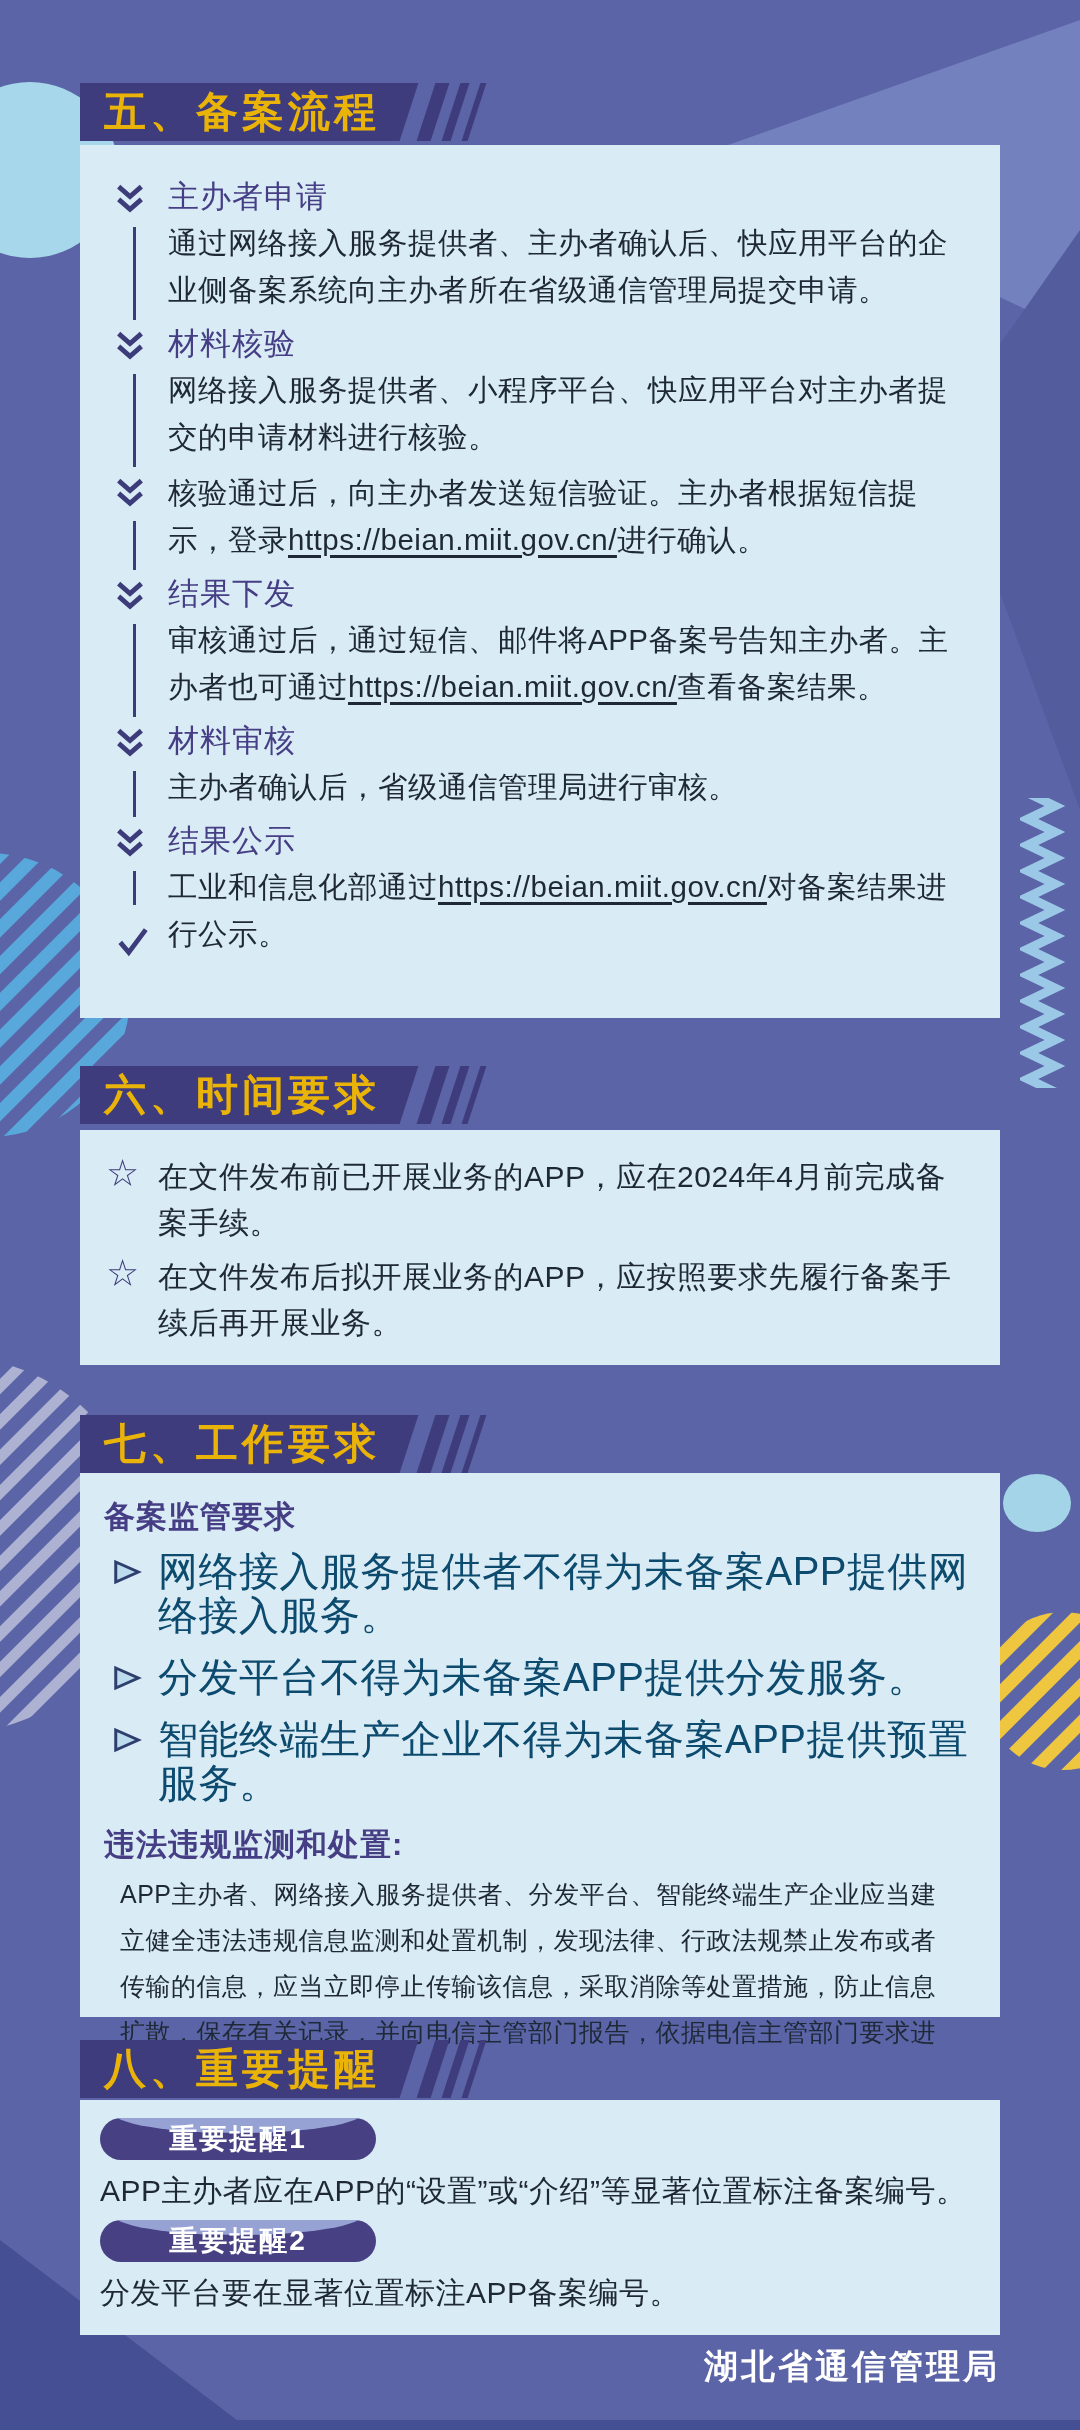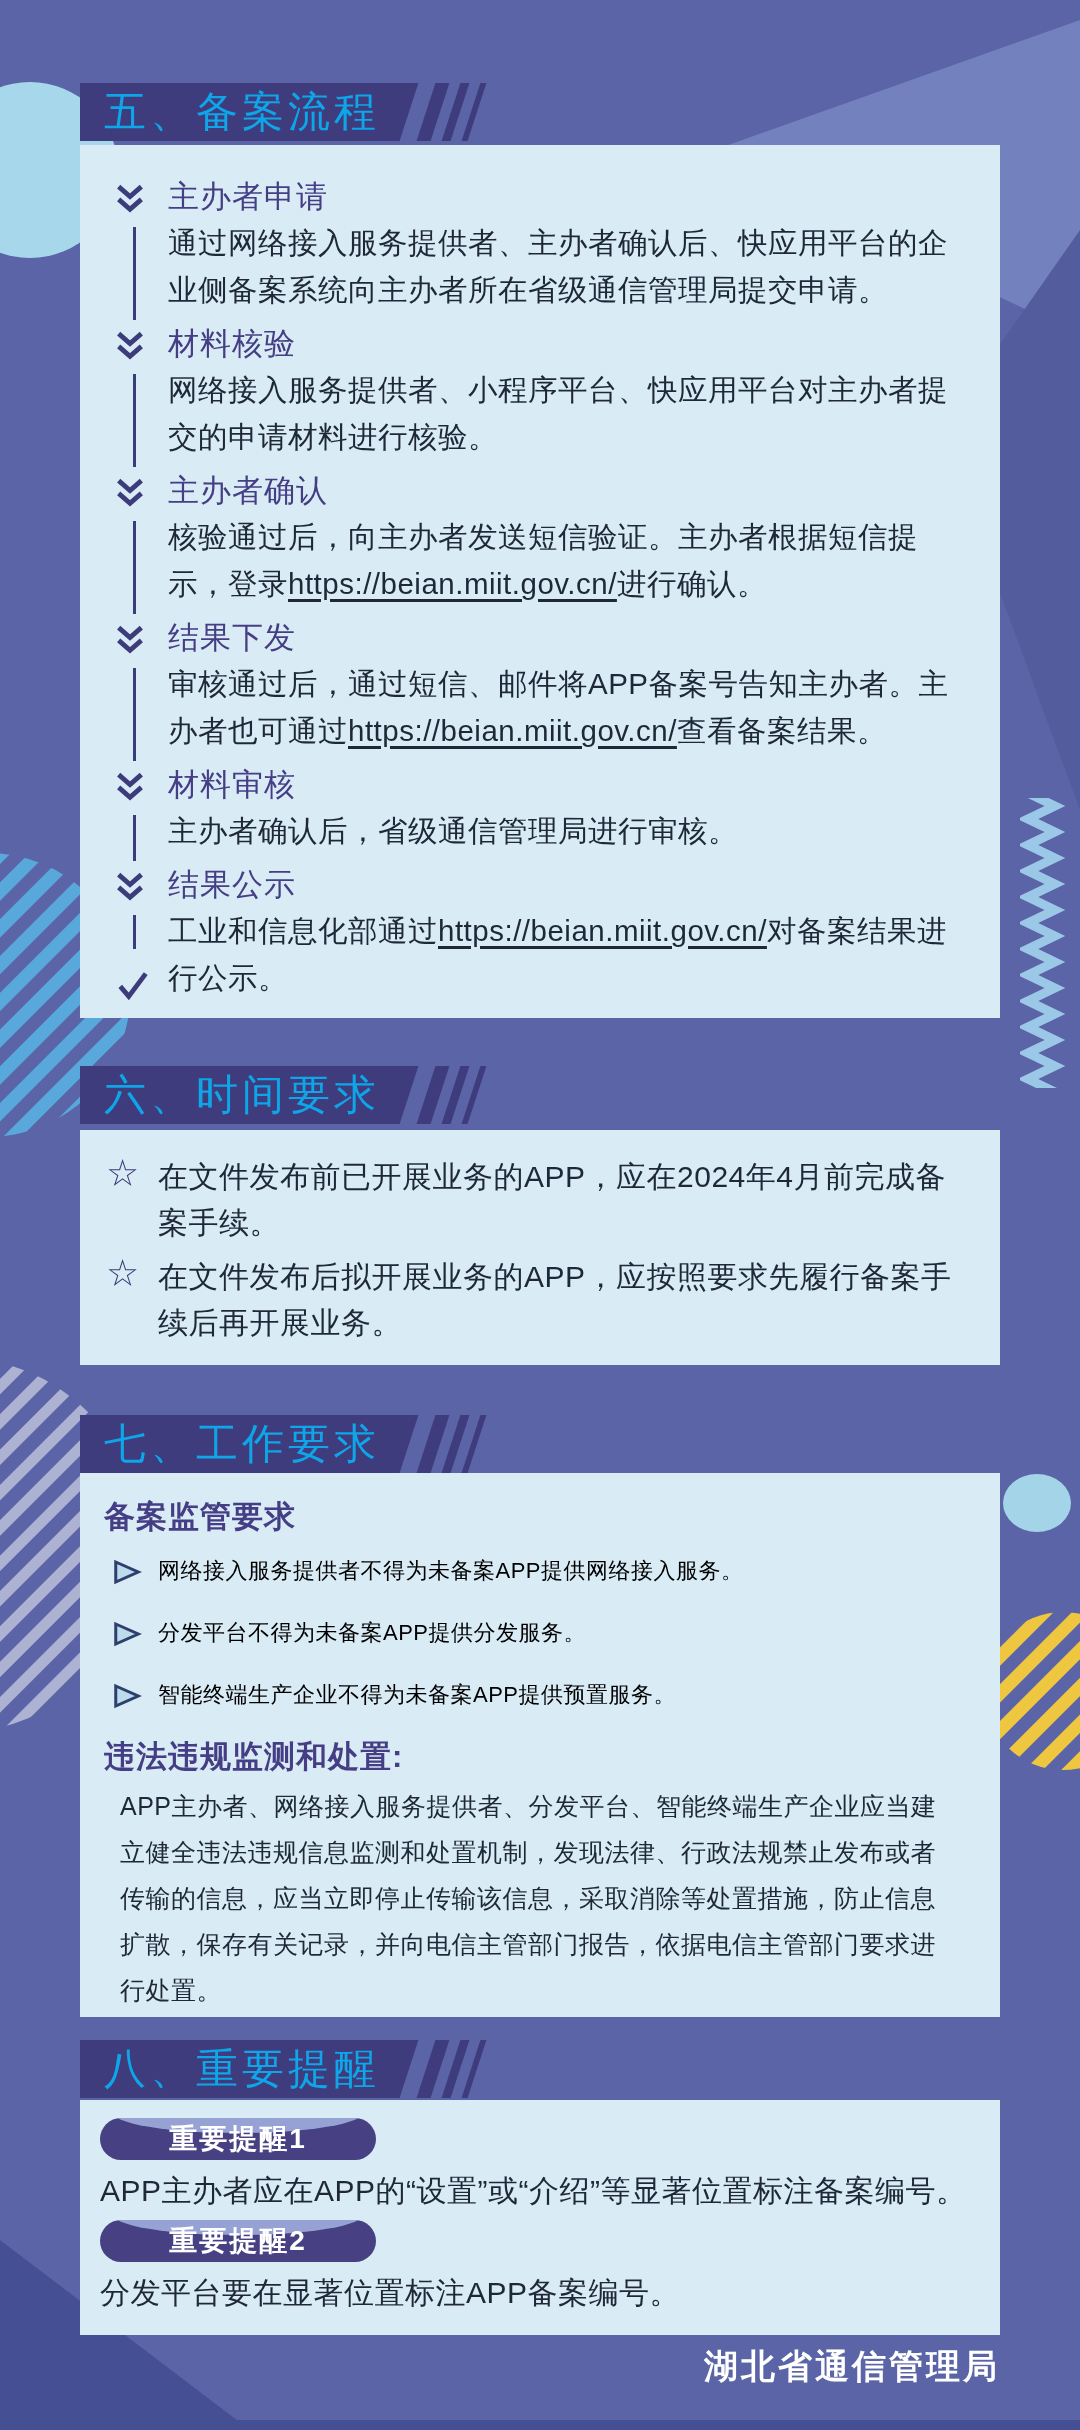--- a/index.html
+++ b/index.html
@@ -10,7 +10,7 @@
 
   
   .sec-header{position:absolute;left:80px;height:58px;display:flex;align-items:stretch;z-index:3;}
-  .hbox{position:relative;background:#3f3c7d;color:#0ea5e9;font-weight:400;font-size:42px;
+  .hbox{position:relative;background:#3f3c7d;color:#eab308;font-weight:700;font-size:42px;
         line-height:58px;padding:0 16px 0 24px;letter-spacing:4px;white-space:nowrap;}
   .hbox::after{content:"";position:absolute;right:-13px;top:0;width:28px;height:58px;
         background:#3f3c7d;transform:skewX(-18deg);}

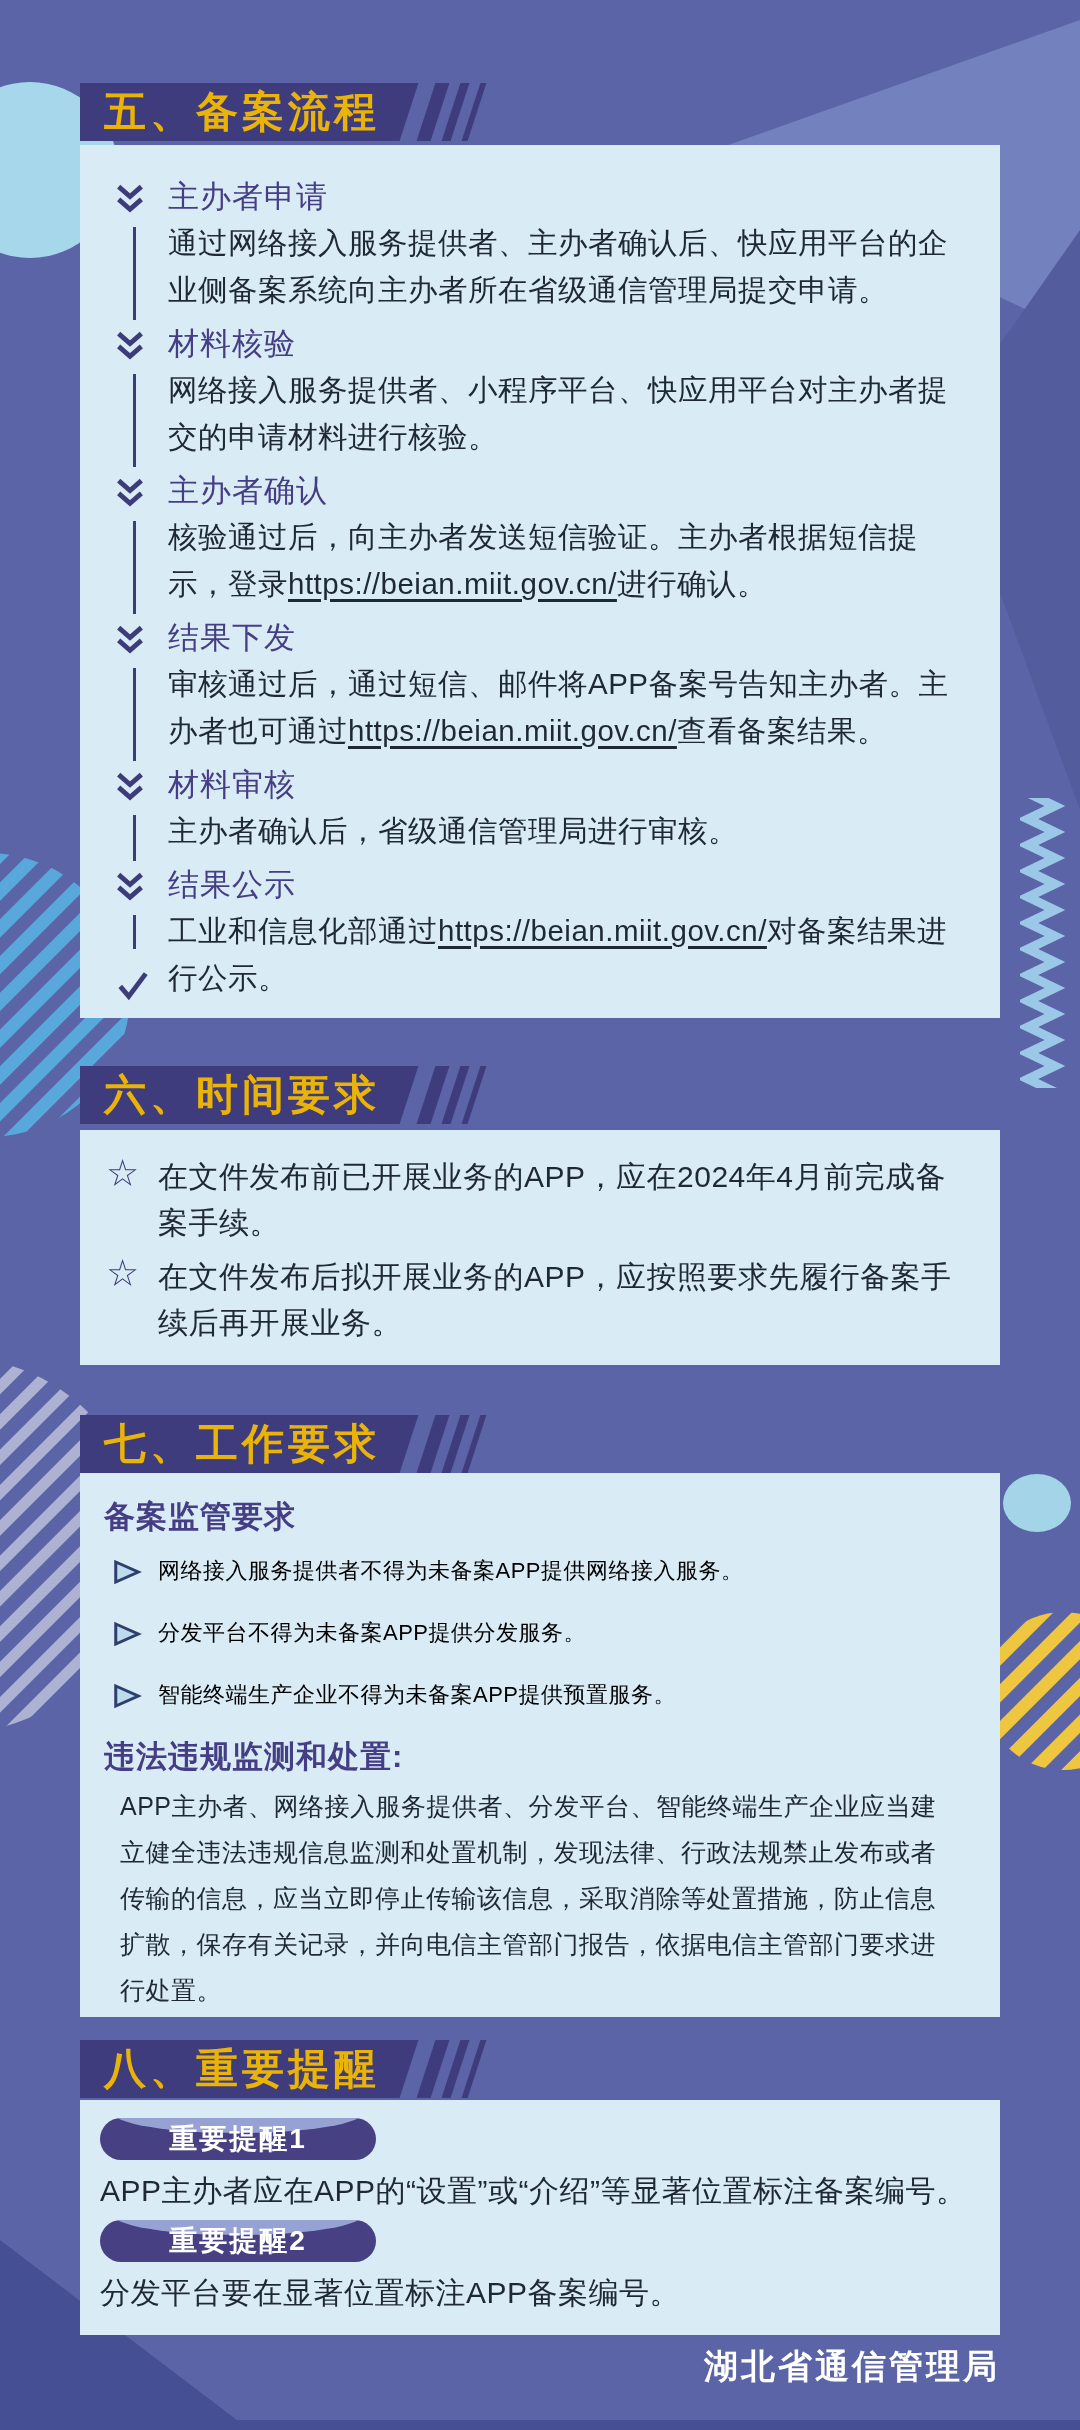--- a/index.html
+++ b/index.html
@@ -137,7 +137,6 @@
         <polyline points="3,13 11,20 19,13" fill="none" stroke="#3d3c7a" stroke-width="3.4"></polyline>
       </svg>
       <div class="vline"></div>
-      <p class="ttl">主办者确认</p>
       <p class="bd"><span>核验通过后，向主办者发送短信验证。主办者根据短信提示，登录</span><span class="url">https://beian.miit.gov.cn/</span><span>进行确认。</span></p>
     </div>
 

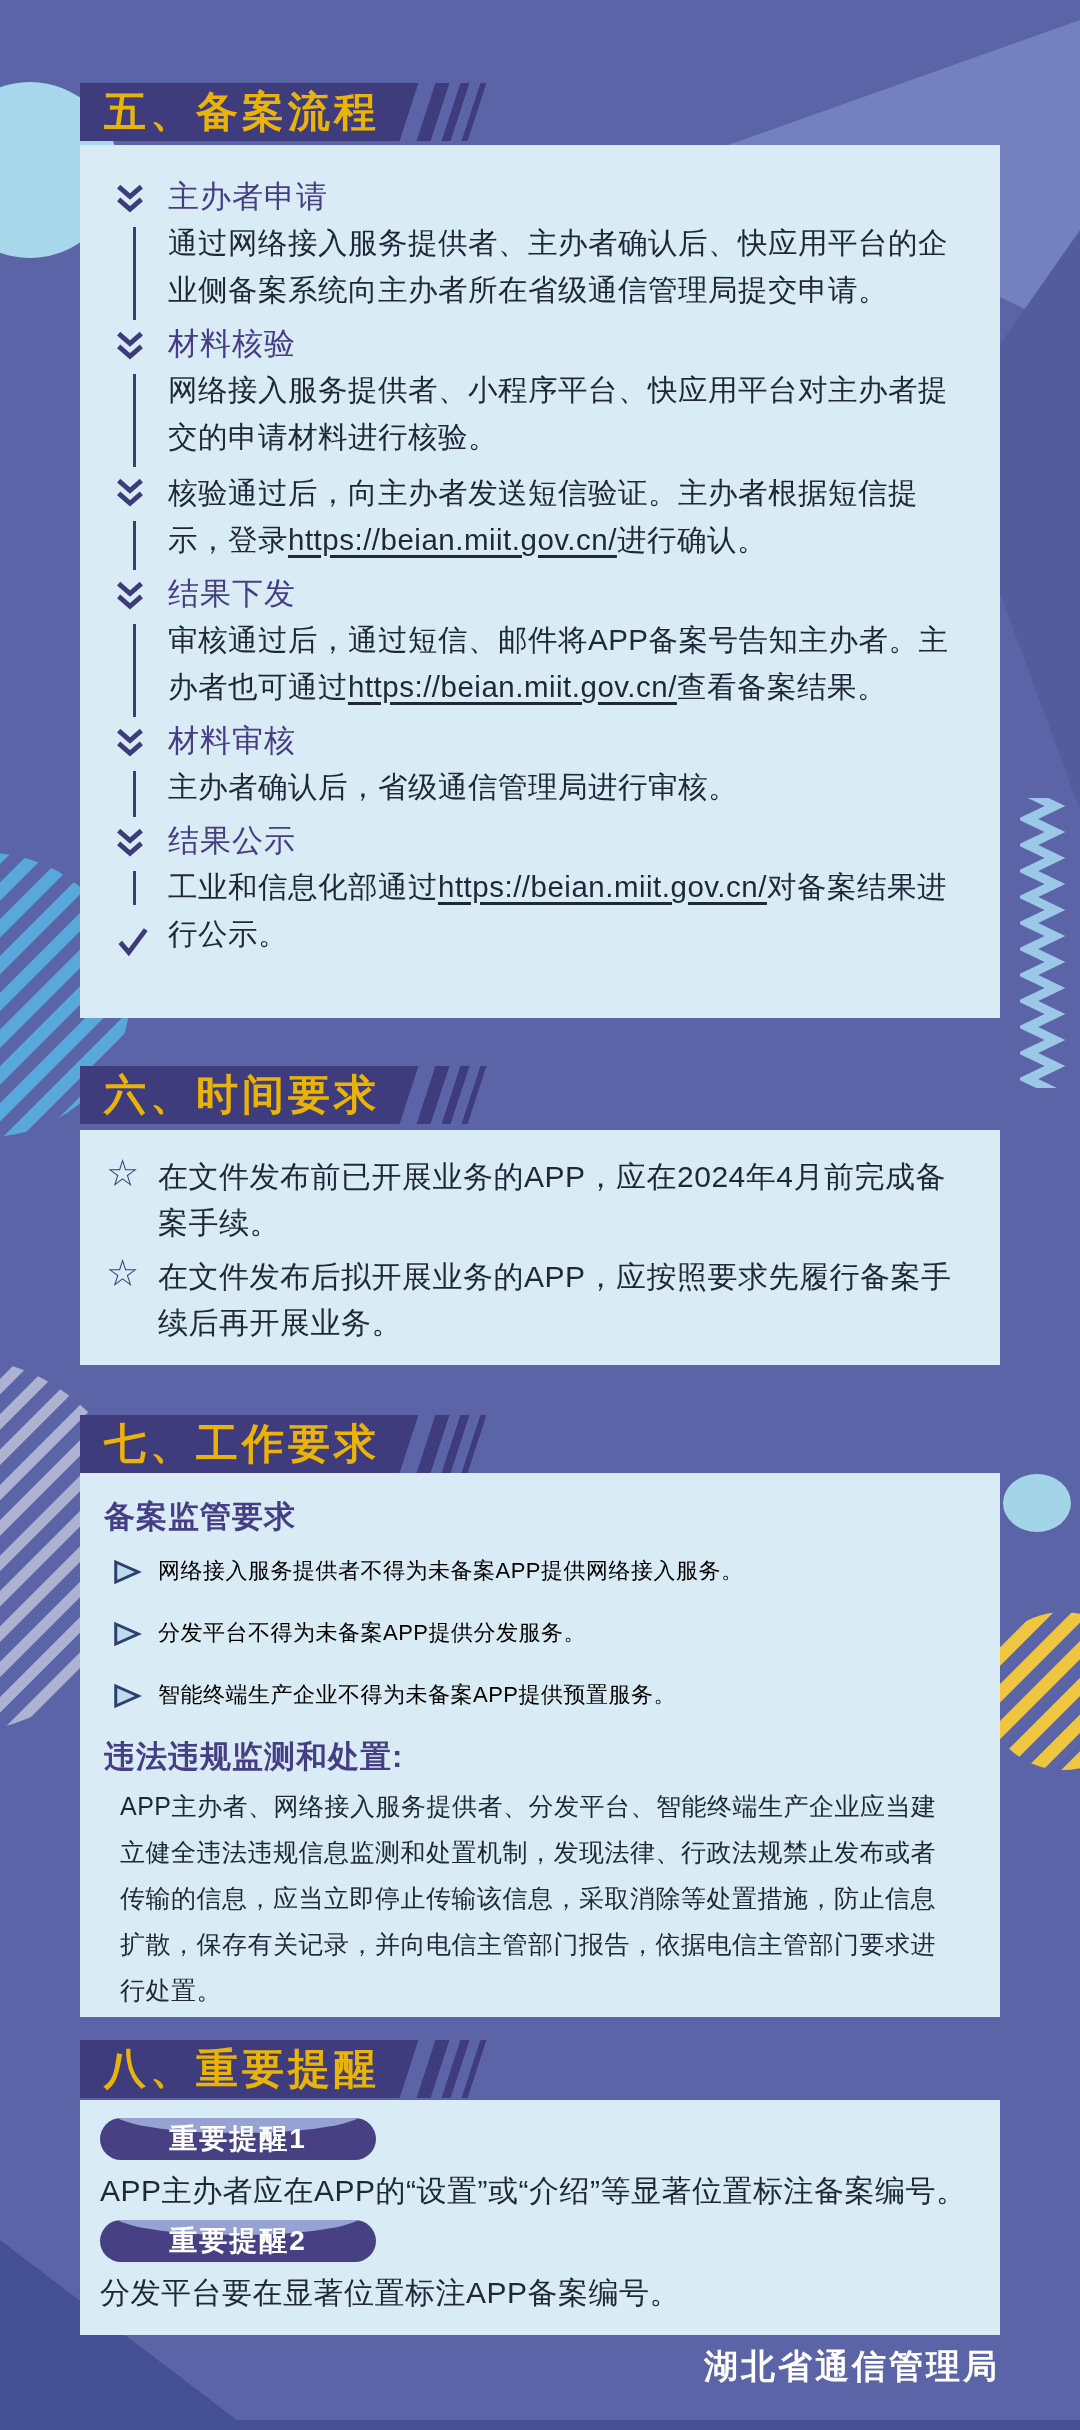--- a/index.html
+++ b/index.html
@@ -44,7 +44,7 @@
   
   .sub{margin:0 0 10px;font-size:31px;font-weight:700;color:#453e85;line-height:44px;letter-spacing:1px;}
   .sub.second{margin:8px 0 2px;}
-  .bullet{position:relative;padding-left:54px;font-size:22px;line-height:44px;color:#000000;
+  .bullet{position:relative;padding-left:54px;font-size:40px;line-height:44px;color:#0c4a6e;
           margin-bottom:18px;letter-spacing:.5px;}
   .bullet svg{position:absolute;left:8px;top:9px;}
   .para{margin:4px 16px 0;font-size:25px;line-height:46px;color:#1e2836;letter-spacing:.5px;}

